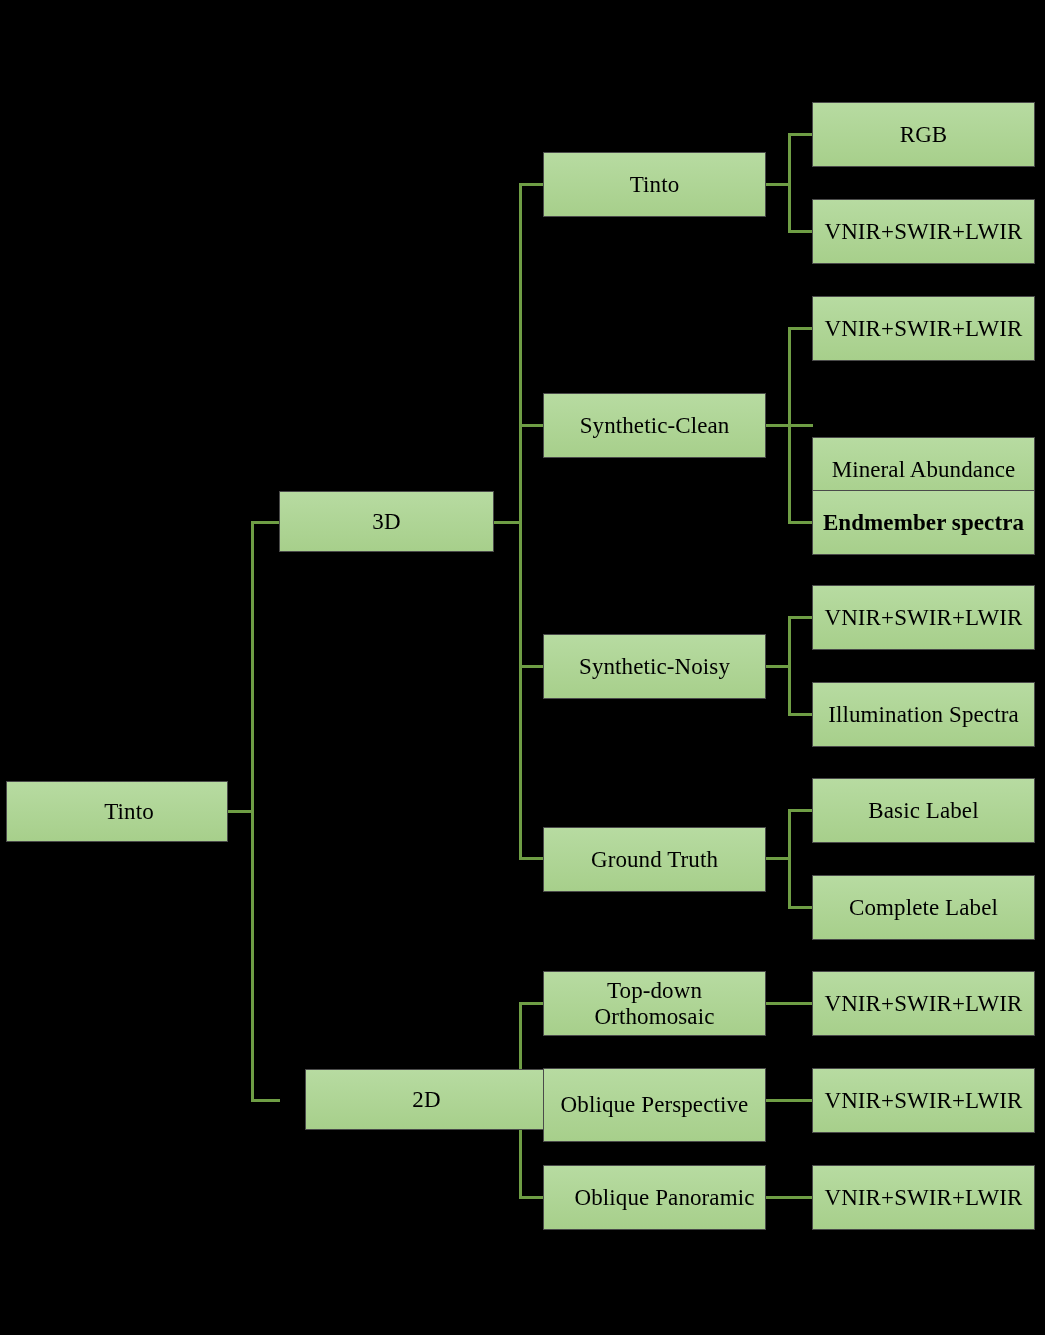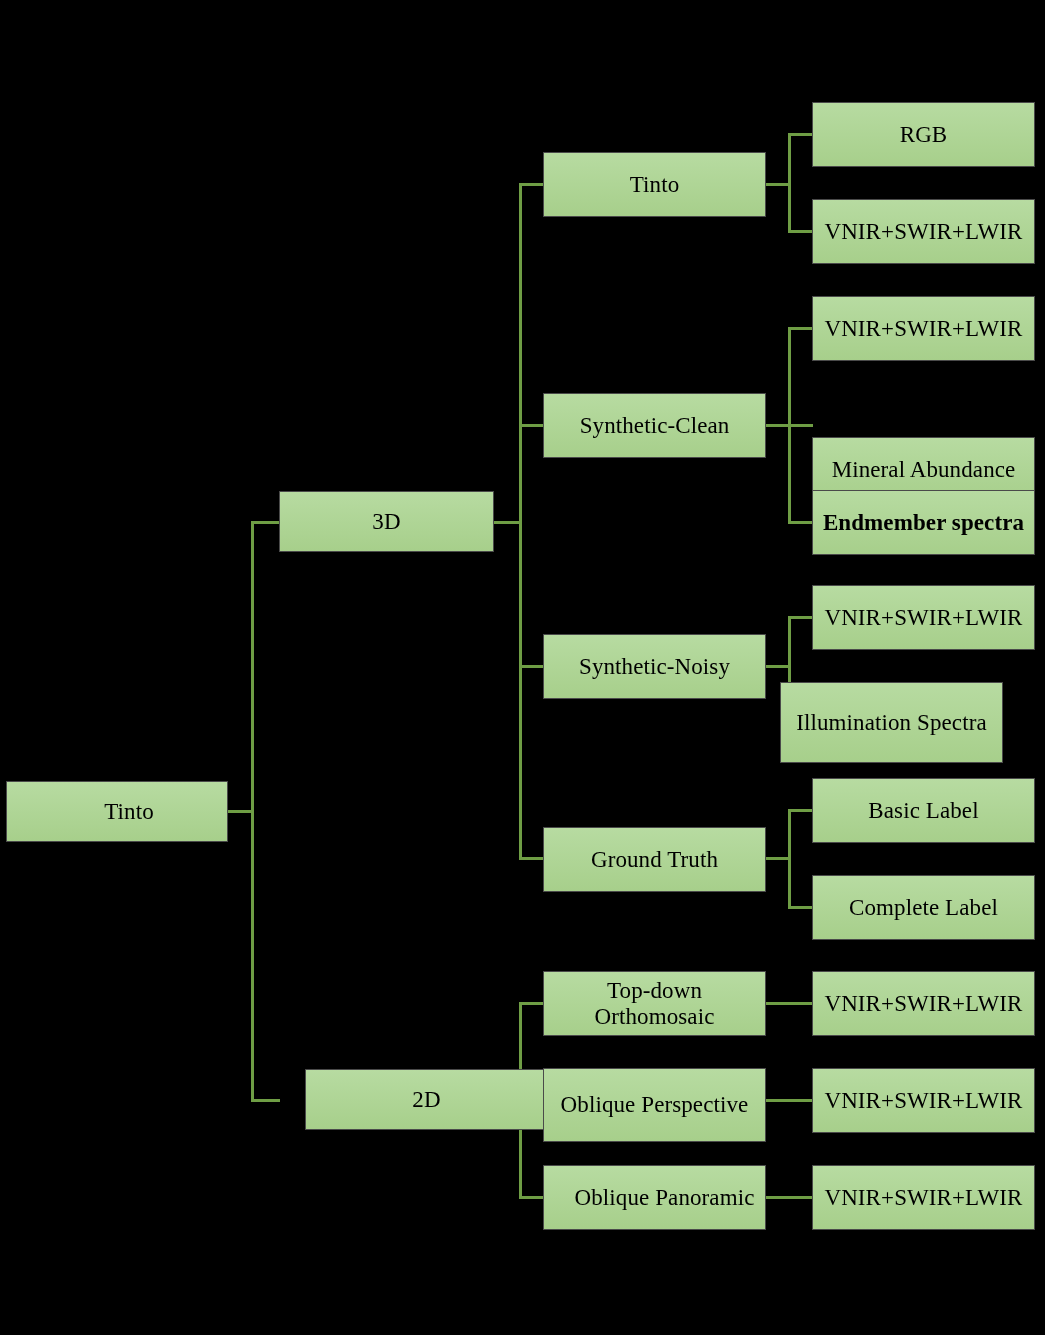--- a/index.html
+++ b/index.html
@@ -106,7 +106,7 @@
 
   <div class="node" style="left:812px;top:585px;width:223px;height:65px;">VNIR+SWIR+LWIR</div>
 
-  <div class="node" style="left:780px;top:682px;width:223px;height:81px;">Illumination Spectra</div>
+  <div class="node" style="left:812px;top:682px;width:223px;height:65px;">Illumination Spectra</div>
 
   <div class="node" style="left:812px;top:778px;width:223px;height:65px;">Basic Label</div>
 

